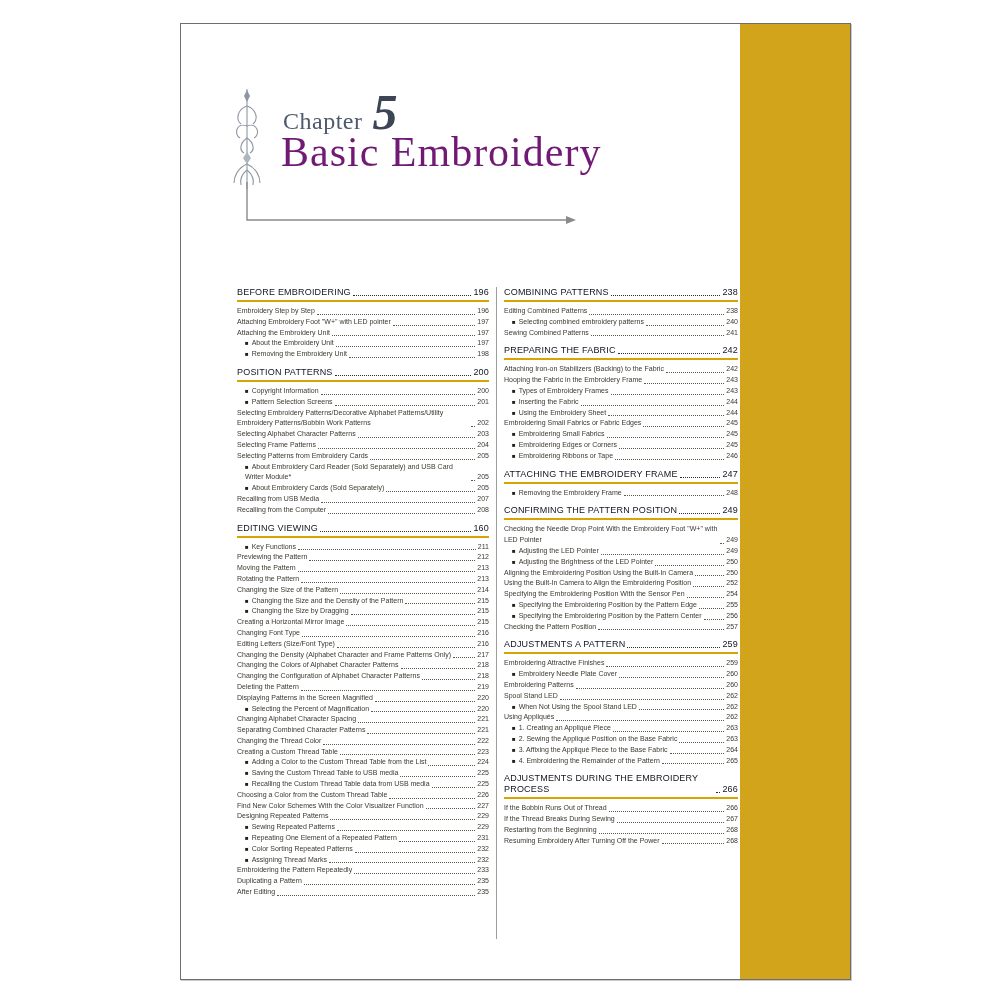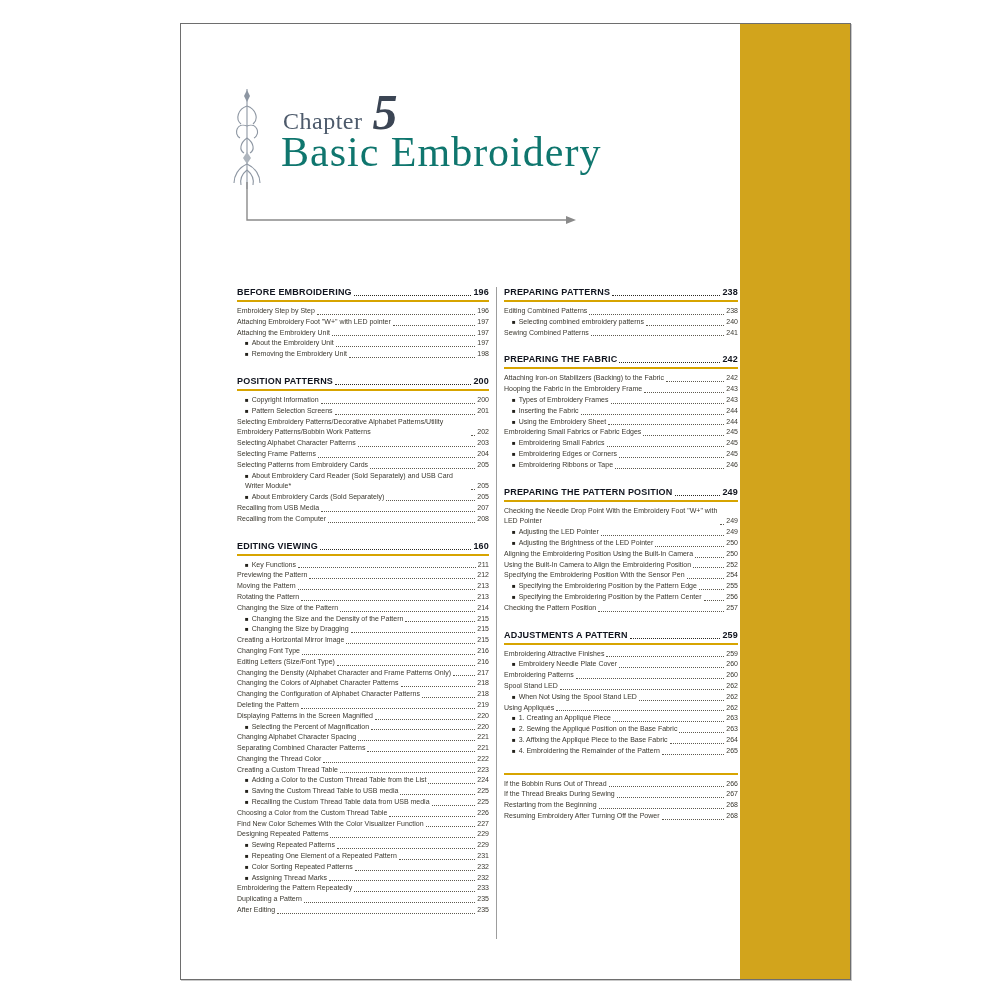--- a/index.html
+++ b/index.html
@@ -16,7 +16,7 @@
   .chap-num{font-size:50px;font-style:italic;font-weight:bold;color:#3b4554;margin-left:10px;
             line-height:0.8;}
   .chap-title{position:absolute;left:100px;top:104px;font-family:"Liberation Serif",serif;
-              font-size:42px;color:#0f766e;letter-spacing:1px;}
+              font-size:42px;color:#701a75;letter-spacing:1px;}
   .ornament{position:absolute;left:50px;top:62px;width:32px;height:104px;}
   .corner-line{position:absolute;left:56px;top:158px;width:350px;height:46px;}
   

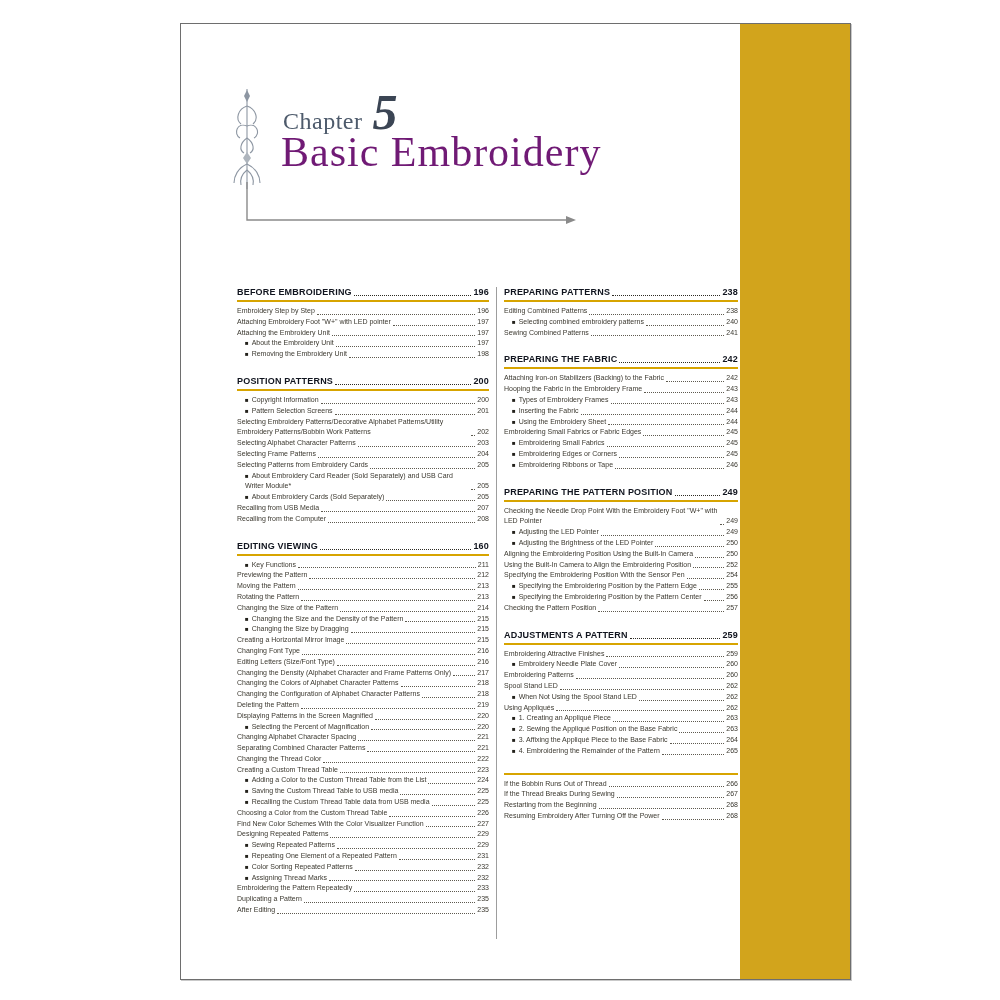--- a/index.html
+++ b/index.html
@@ -27,7 +27,7 @@
   .section{margin-top:16px;}
   .section:first-child{margin-top:0;}
   .row{display:flex;align-items:flex-end;}
-  .sec-head{font-size:9px;font-weight:bold;color:#10141e;letter-spacing:0.2px;line-height:11px;}
+  .sec-head{font-size:9px;font-weight:normal;color:#10141e;letter-spacing:0.2px;line-height:11px;}
   .sec-rule{height:2px;background:#d7a400;margin:2px 0 4px 0;}
   .entry{font-size:7px;color:#3b382f;line-height:10.8px;}
   .entry.bullet{padding-left:8px;}

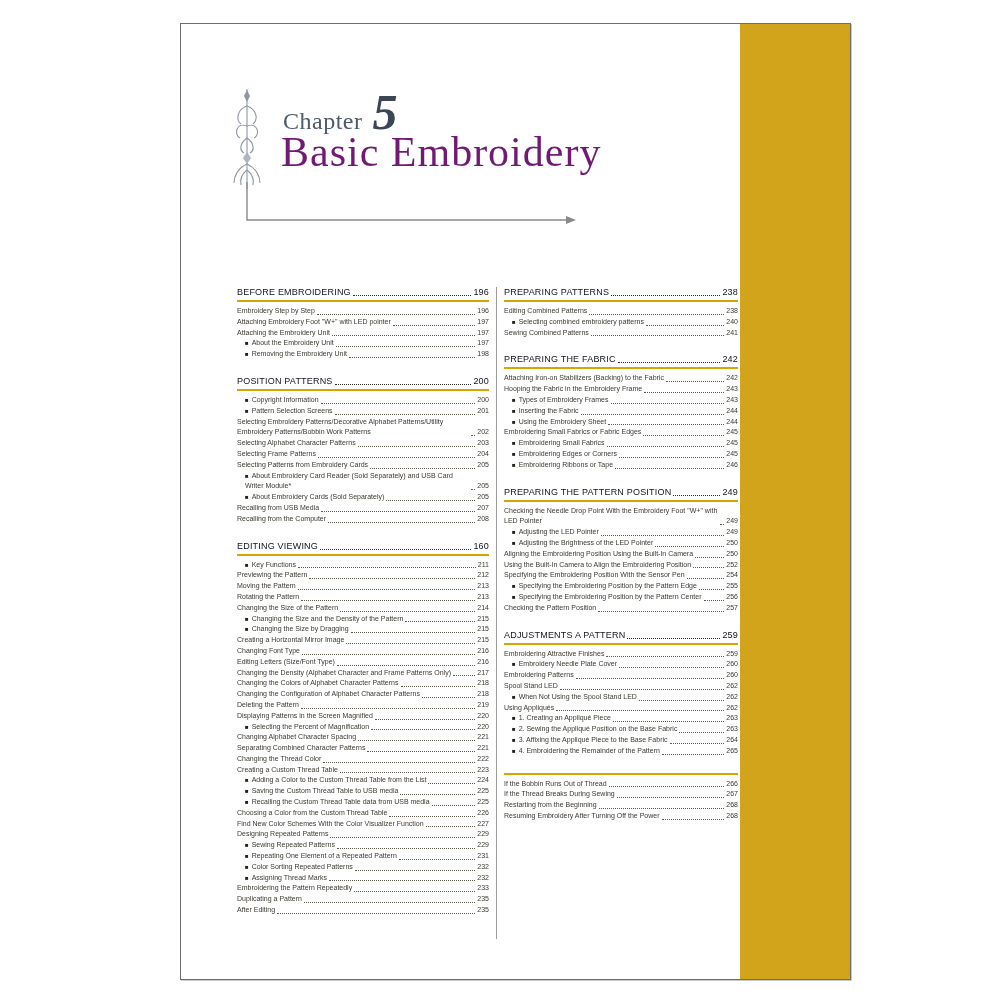--- a/index.html
+++ b/index.html
@@ -348,7 +348,7 @@
     <div class="toc-col" id="col-right">
         <div class="section">
           <div class="row sec-head">
-            <span class="tt">PREPARING PATTERNS</span>
+            <span class="tt">COMBINING PATTERNS</span>
             <span class="ld"></span>
             <span class="pg">238</span>
           </div>

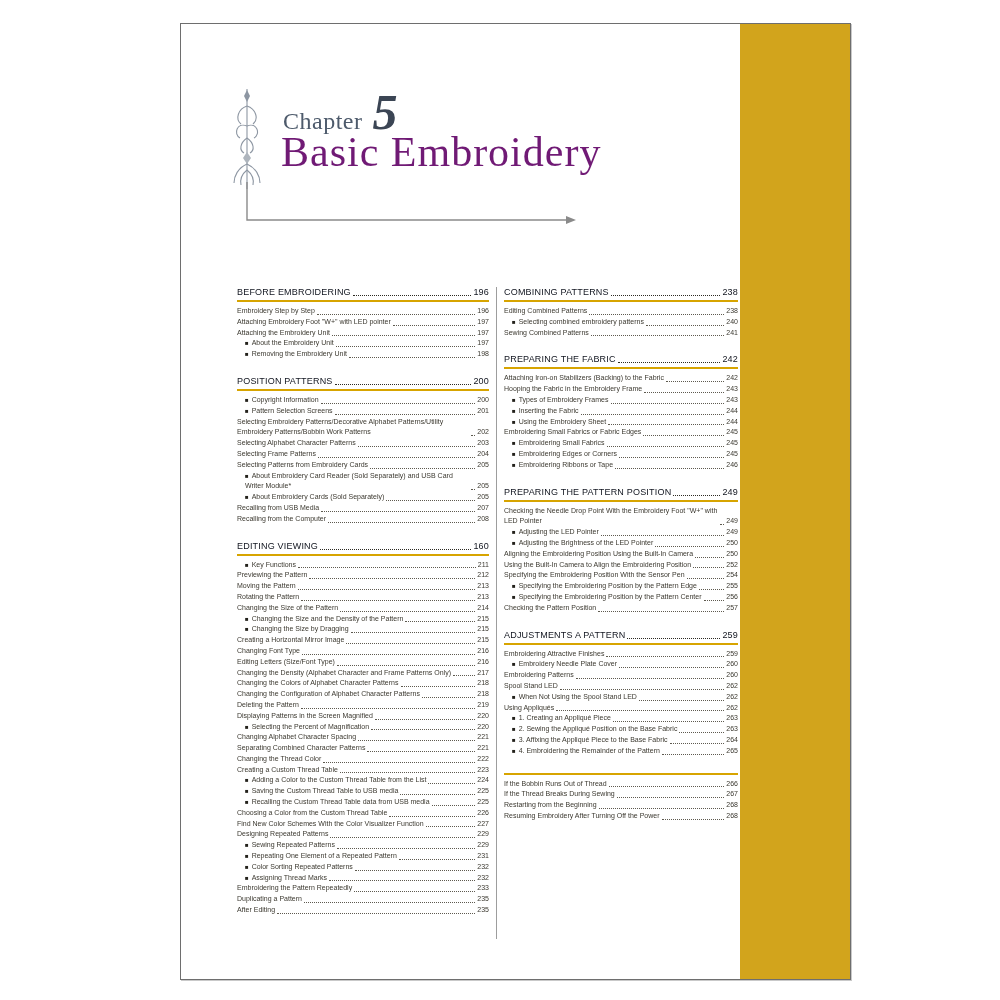--- a/index.html
+++ b/index.html
@@ -24,7 +24,7 @@
   #col-left{left:56px;width:252px;}
   #col-right{left:323px;width:234px;}
   .col-divider{position:absolute;left:315px;top:263px;width:1px;height:652px;background:#9d9d9d;}
-  .section{margin-top:16px;}
+  .section{margin-top:7px;}
   .section:first-child{margin-top:0;}
   .row{display:flex;align-items:flex-end;}
   .sec-head{font-size:9px;font-weight:normal;color:#10141e;letter-spacing:0.2px;line-height:11px;}

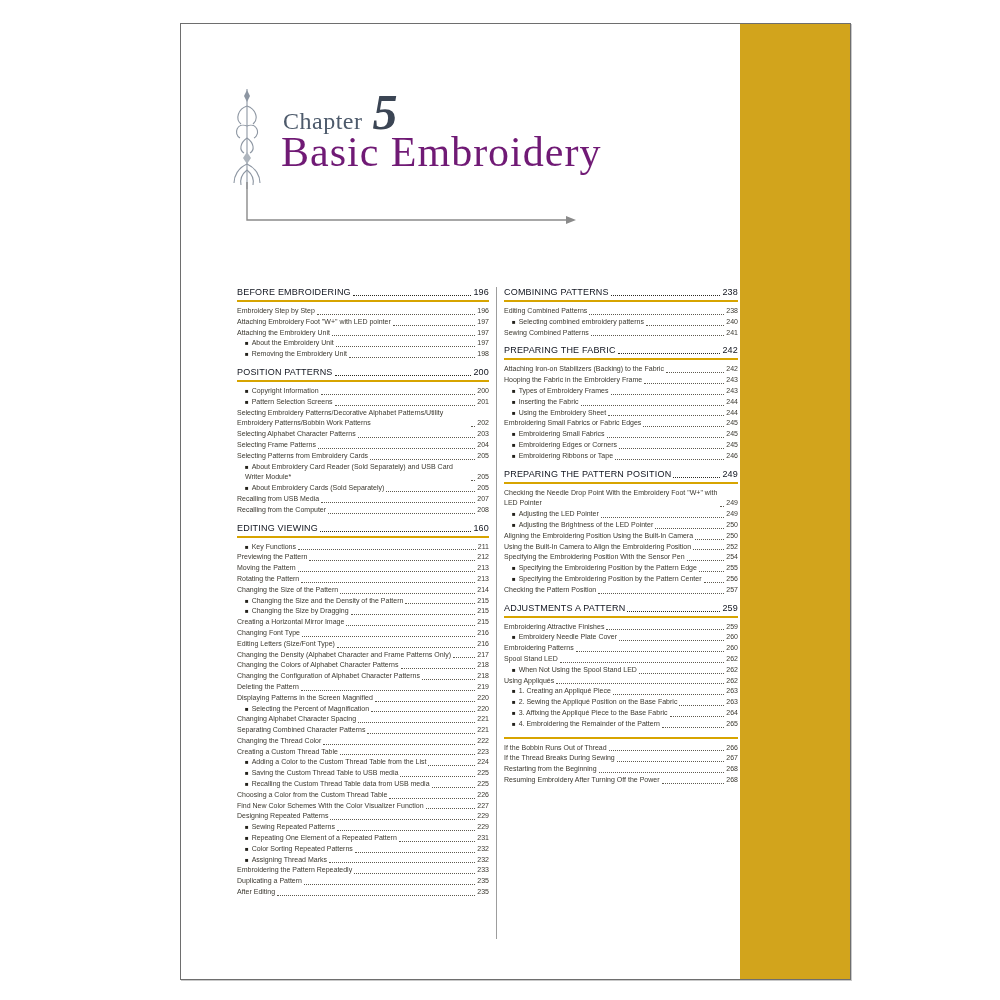--- a/index.html
+++ b/index.html
@@ -424,6 +424,19 @@
         </div>
         <div class="section">
           <div class="row sec-head">
+            <span class="tt">ATTACHING THE EMBROIDERY FRAME</span>
+            <span class="ld"></span>
+            <span class="pg">247</span>
+          </div>
+          <div class="sec-rule"></div>
+          <div class="row entry bullet">
+            <span class="tt"><span class="bq">■</span>Removing the Embroidery Frame</span>
+            <span class="ld"></span>
+            <span class="pg">248</span>
+          </div>
+        </div>
+        <div class="section">
+          <div class="row sec-head">
             <span class="tt">PREPARING THE PATTERN POSITION</span>
             <span class="ld"></span>
             <span class="pg">249</span>

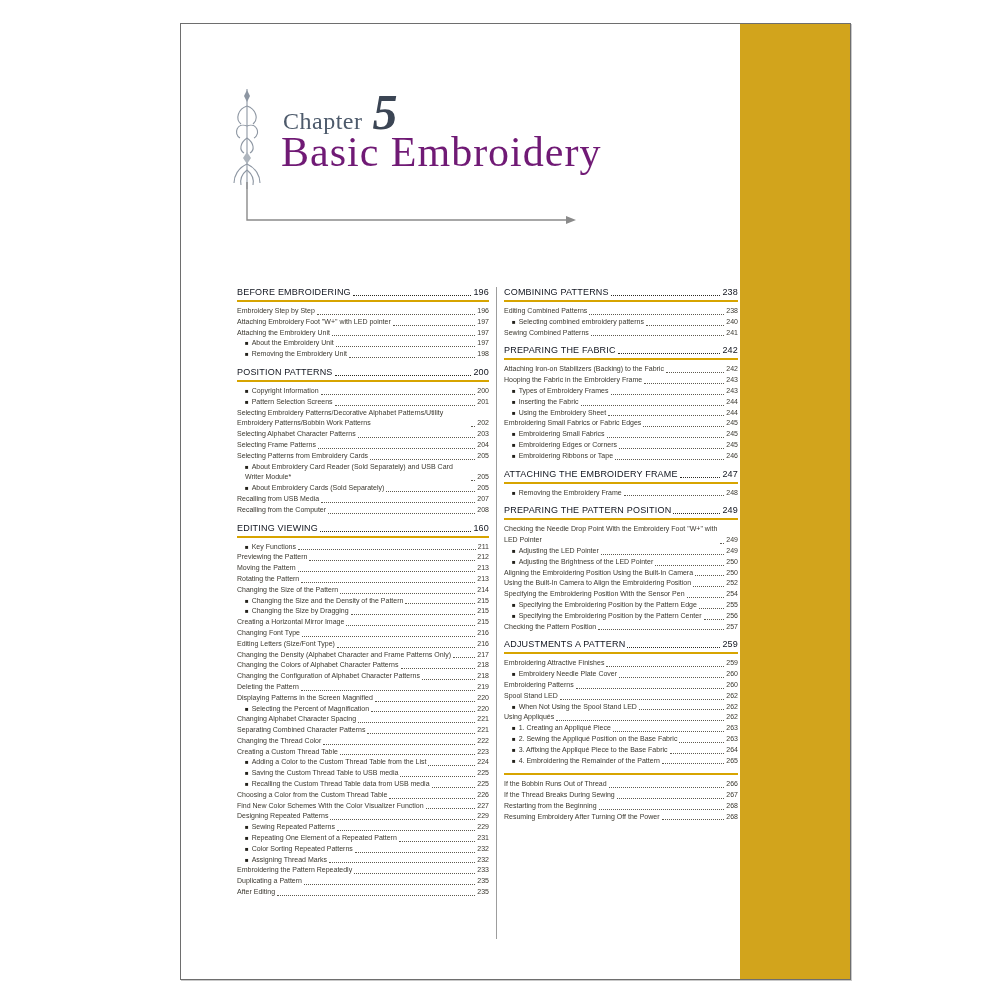--- a/index.html
+++ b/index.html
@@ -437,7 +437,7 @@
         </div>
         <div class="section">
           <div class="row sec-head">
-            <span class="tt">PREPARING THE PATTERN POSITION</span>
+            <span class="tt">CONFIRMING THE PATTERN POSITION</span>
             <span class="ld"></span>
             <span class="pg">249</span>
           </div>

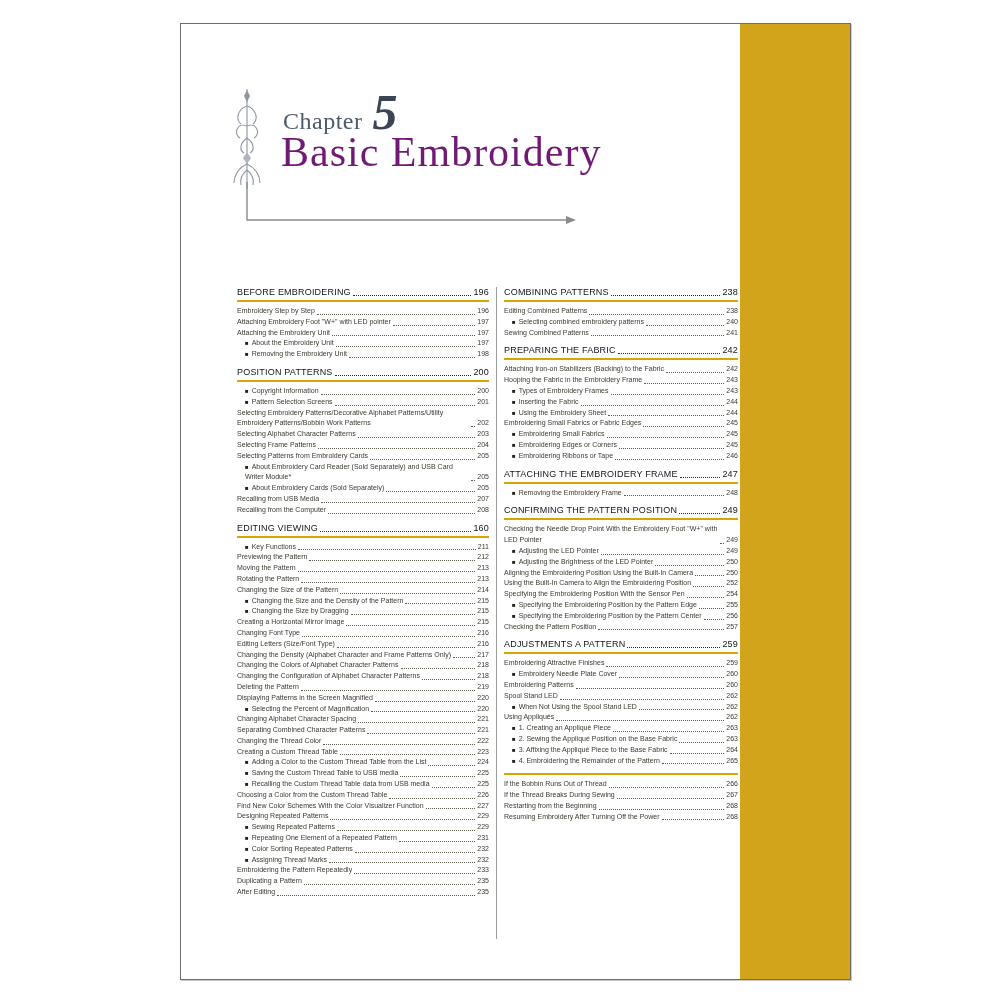--- a/index.html
+++ b/index.html
@@ -547,6 +547,11 @@
           </div>
         </div>
         <div class="section">
+          <div class="row sec-head">
+            <span class="tt">ADJUSTMENTS DURING THE EMBROIDERY PROCESS</span>
+            <span class="ld"></span>
+            <span class="pg">266</span>
+          </div>
           <div class="sec-rule"></div>
           <div class="row entry">
             <span class="tt">If the Bobbin Runs Out of Thread</span>

